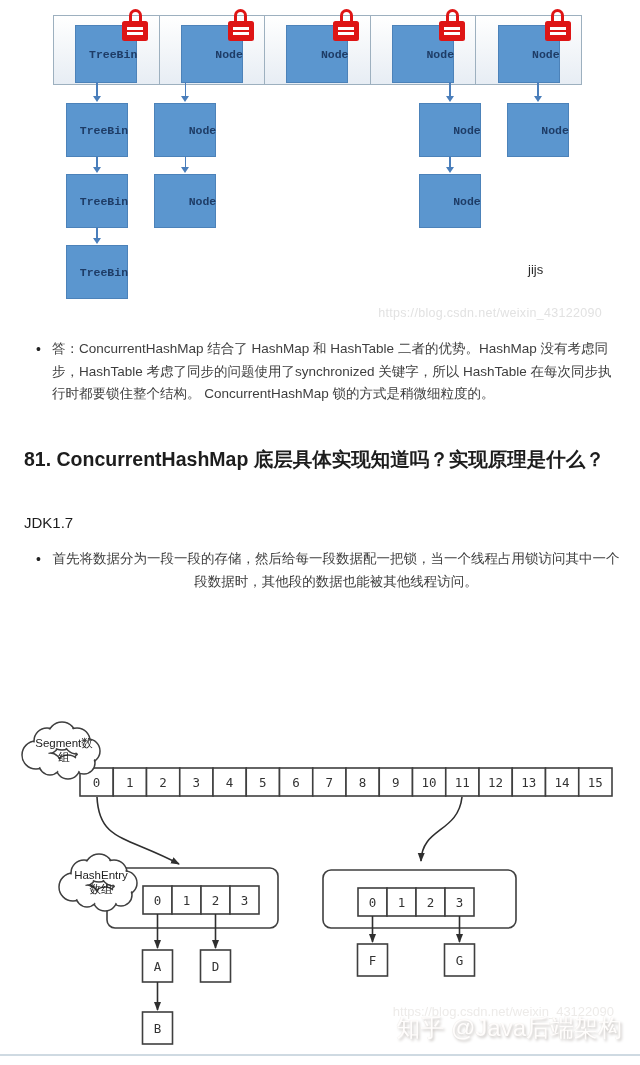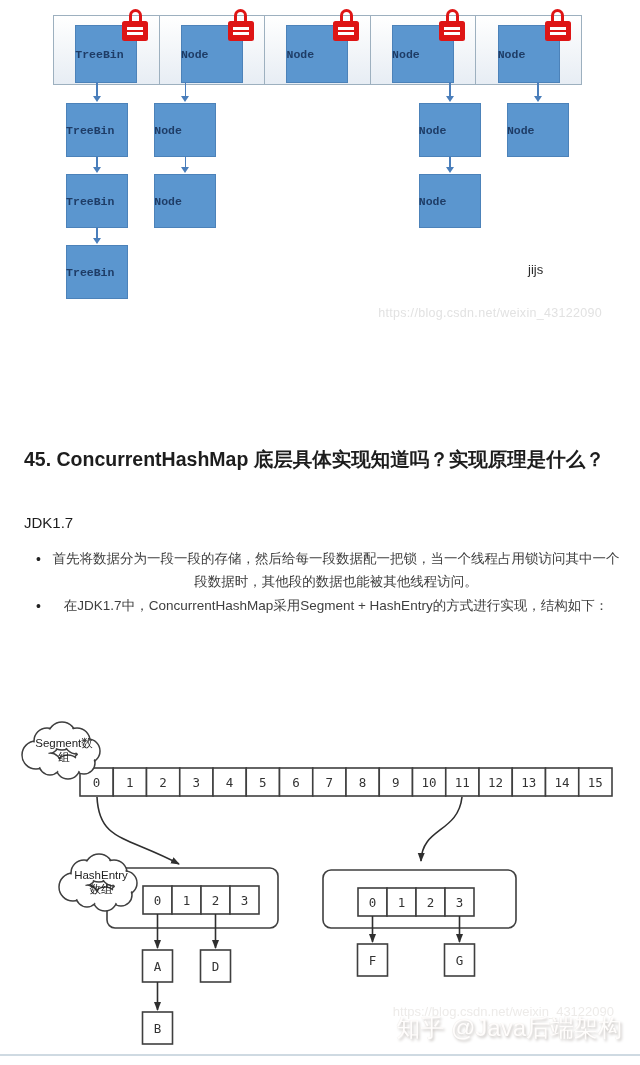--- a/index.html
+++ b/index.html
@@ -15,7 +15,7 @@
              display:flex;align-items:center;justify-content:center;}
   .grid-cell:last-child{border-right:none;}
   .bin-box{background:#5b96cf;box-shadow:inset 0 0 0 1px rgba(30,70,120,.25);
-           display:flex;align-items:center;justify-content:flex-start;}
+           display:flex;align-items:center;justify-content:flex-end;}
   .head-box{position:absolute;left:50%;top:9px;width:62px;height:58px;margin-left:-31px;}
   .chain-box{position:absolute;width:62px;height:54px;}
   .bin-label{font-family:"Liberation Mono","DejaVu Sans Mono",monospace;font-size:11.5px;

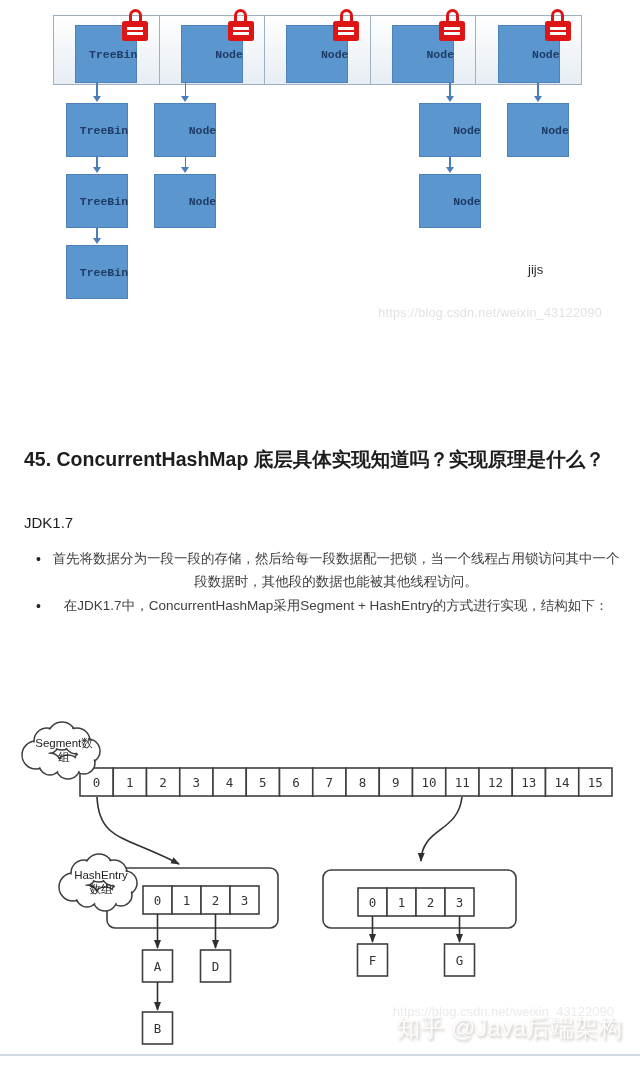--- a/index.html
+++ b/index.html
@@ -176,6 +176,9 @@
       </div>
     </div>
 
+  <ul class="answer-list">
+    <li class="bullet"><span>答：ConcurrentHashMap 结合了 HashMap 和 HashTable 二者的优势。HashMap 没有考虑同步，HashTable 考虑了同步的问题使用了synchronized 关键字，所以 HashTable 在每次同步执行时都要锁住整个结构。 ConcurrentHashMap 锁的方式是稍微细粒度的。</span></li>
+  </ul>
 
   <h2 class="q-heading">45. ConcurrentHashMap 底层具体实现知道吗？实现原理是什么？</h2>
   <h3 class="jdk-heading">JDK1.7</h3>

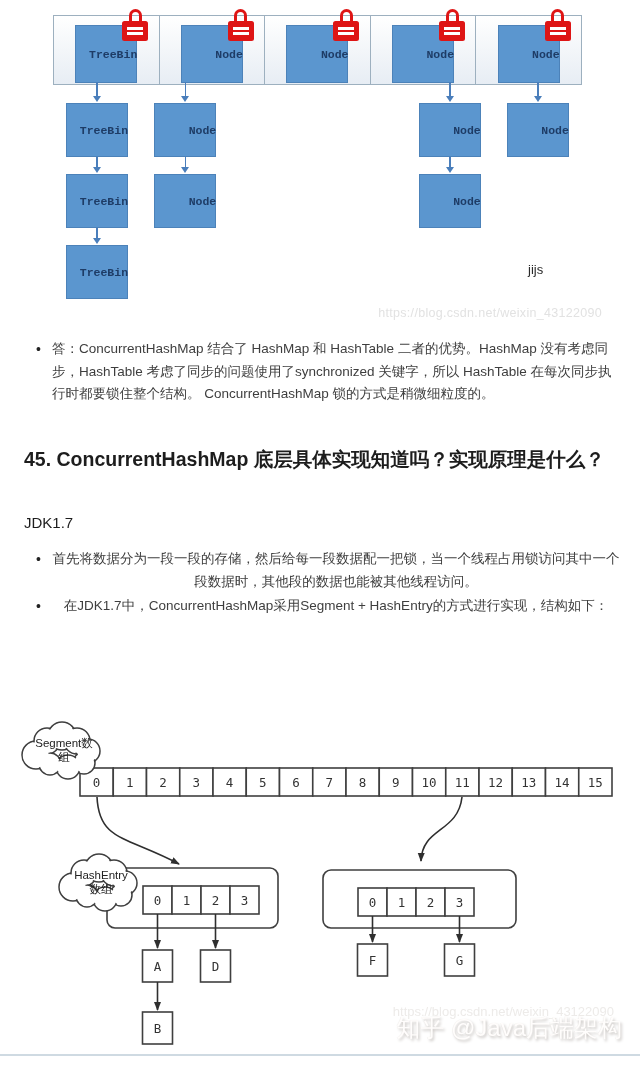--- a/index.html
+++ b/index.html
@@ -180,7 +180,7 @@
     <li class="bullet"><span>答：ConcurrentHashMap 结合了 HashMap 和 HashTable 二者的优势。HashMap 没有考虑同步，HashTable 考虑了同步的问题使用了synchronized 关键字，所以 HashTable 在每次同步执行时都要锁住整个结构。 ConcurrentHashMap 锁的方式是稍微细粒度的。</span></li>
   </ul>
 
-  <h2 class="q-heading">45. ConcurrentHashMap 底层具体实现知道吗？实现原理是什么？</h2>
+  <h2 class="q-heading">81. ConcurrentHashMap 底层具体实现知道吗？实现原理是什么？</h2>
   <h3 class="jdk-heading">JDK1.7</h3>
 
   <ul class="detail-list">

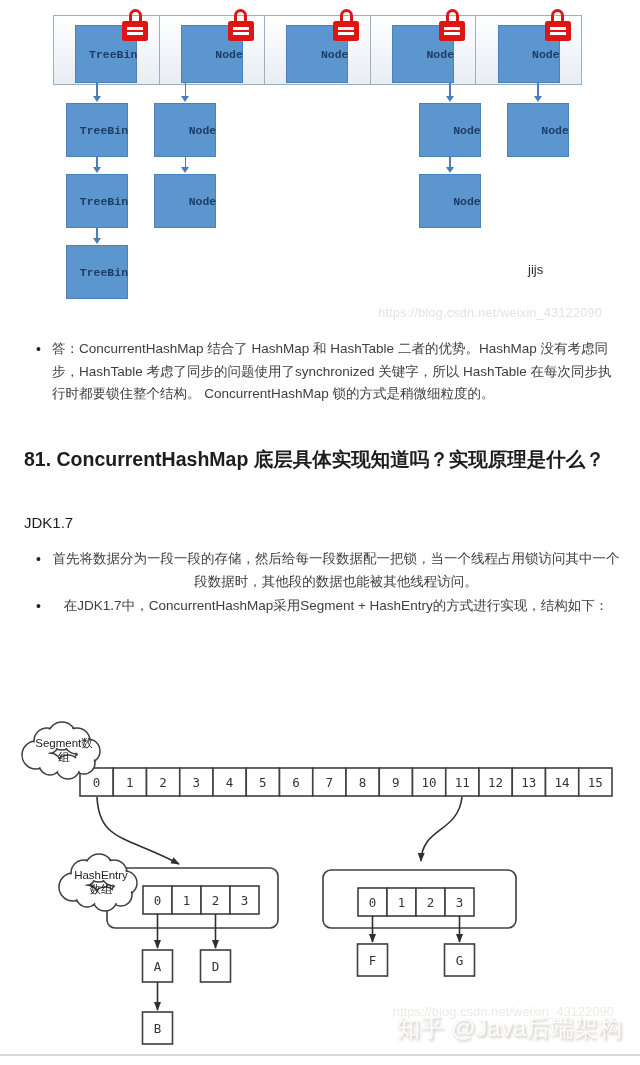--- a/index.html
+++ b/index.html
@@ -185,7 +185,6 @@
 
   <ul class="detail-list">
     <li class="bullet"><span>首先将数据分为一段一段的存储，然后给每一段数据配一把锁，当一个线程占用锁访问其中一个段数据时，其他段的数据也能被其他线程访问。</span></li>
-    <li class="bullet"><span>在JDK1.7中，ConcurrentHashMap采用Segment + HashEntry的方式进行实现，结构如下：</span></li>
   </ul>
 
   <div class="bottom-diagram">

